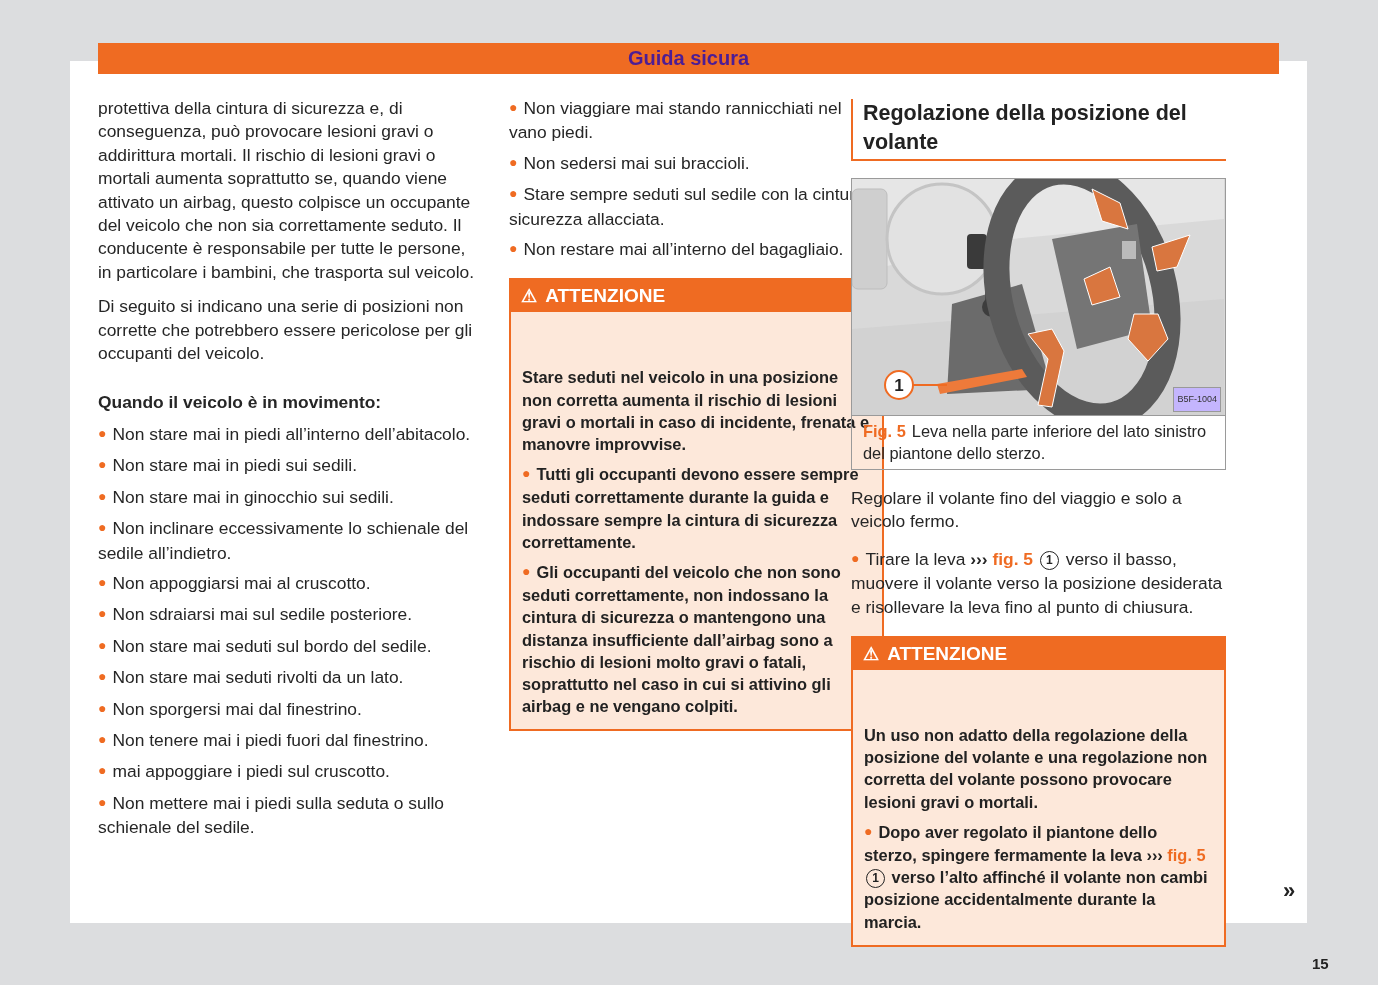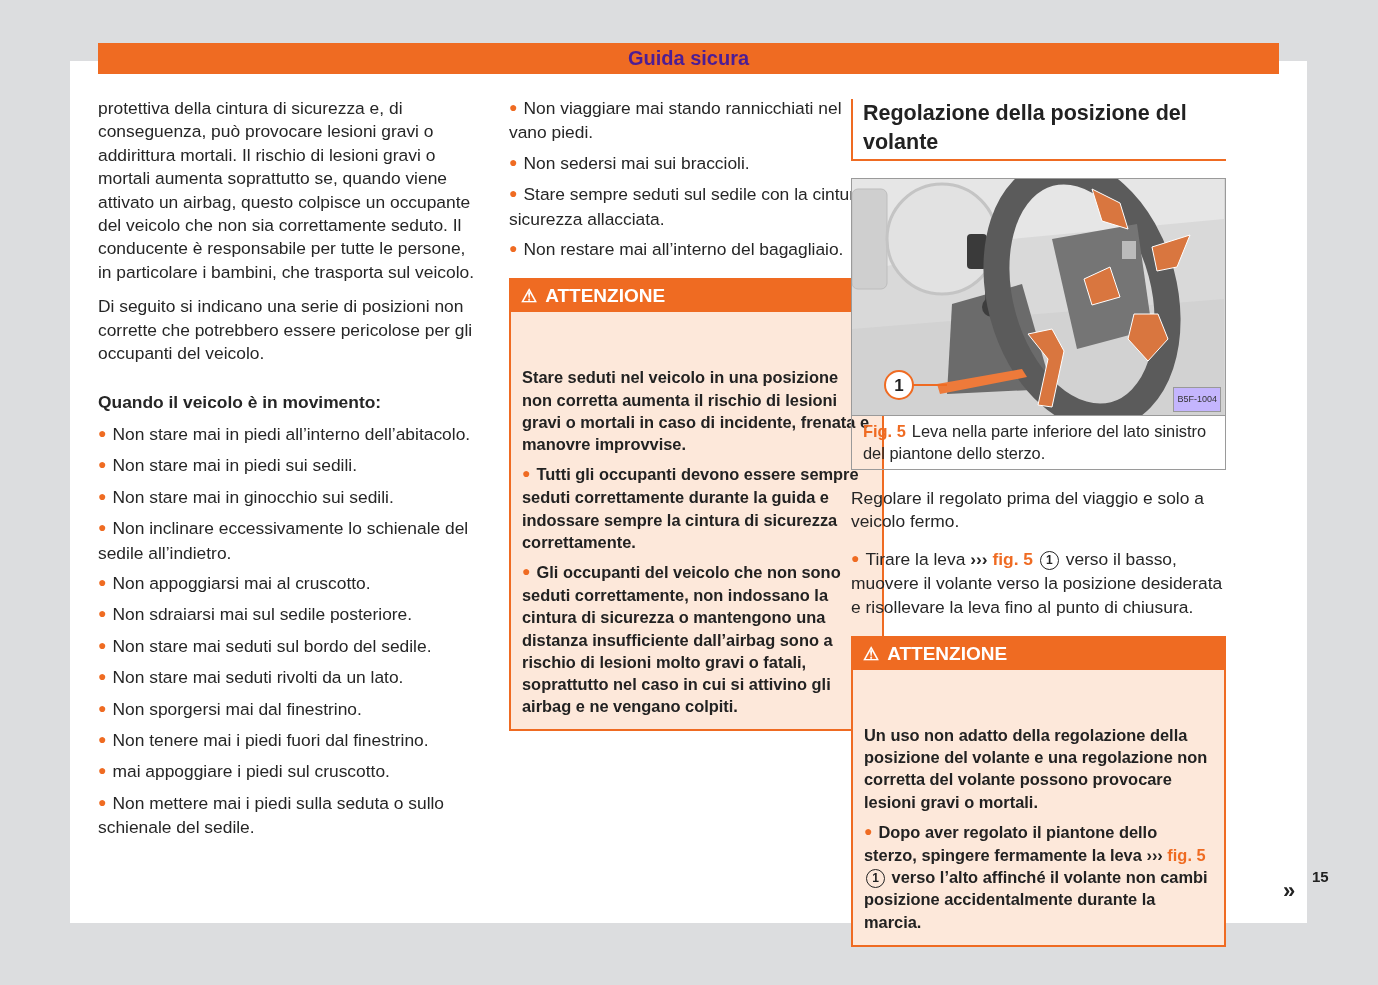--- a/index.html
+++ b/index.html
@@ -130,7 +130,7 @@
       <span class="fig-label">Fig. 5</span><span>Leva nella parte inferiore del lato sinistro del piantone dello sterzo.</span>
     </div>
   </div>
-  <p style="margin-top:17px">Regolare il regolato prima del viaggio e solo a veicolo fermo.</p>
+  <p style="margin-top:17px">Regolare il volante fino del viaggio e solo a veicolo fermo.</p>
   <p style="margin-top:14px">
     <span class="bullet">●</span><span>Tirare la leva</span>
     <span style="font-weight:bold">›››</span>

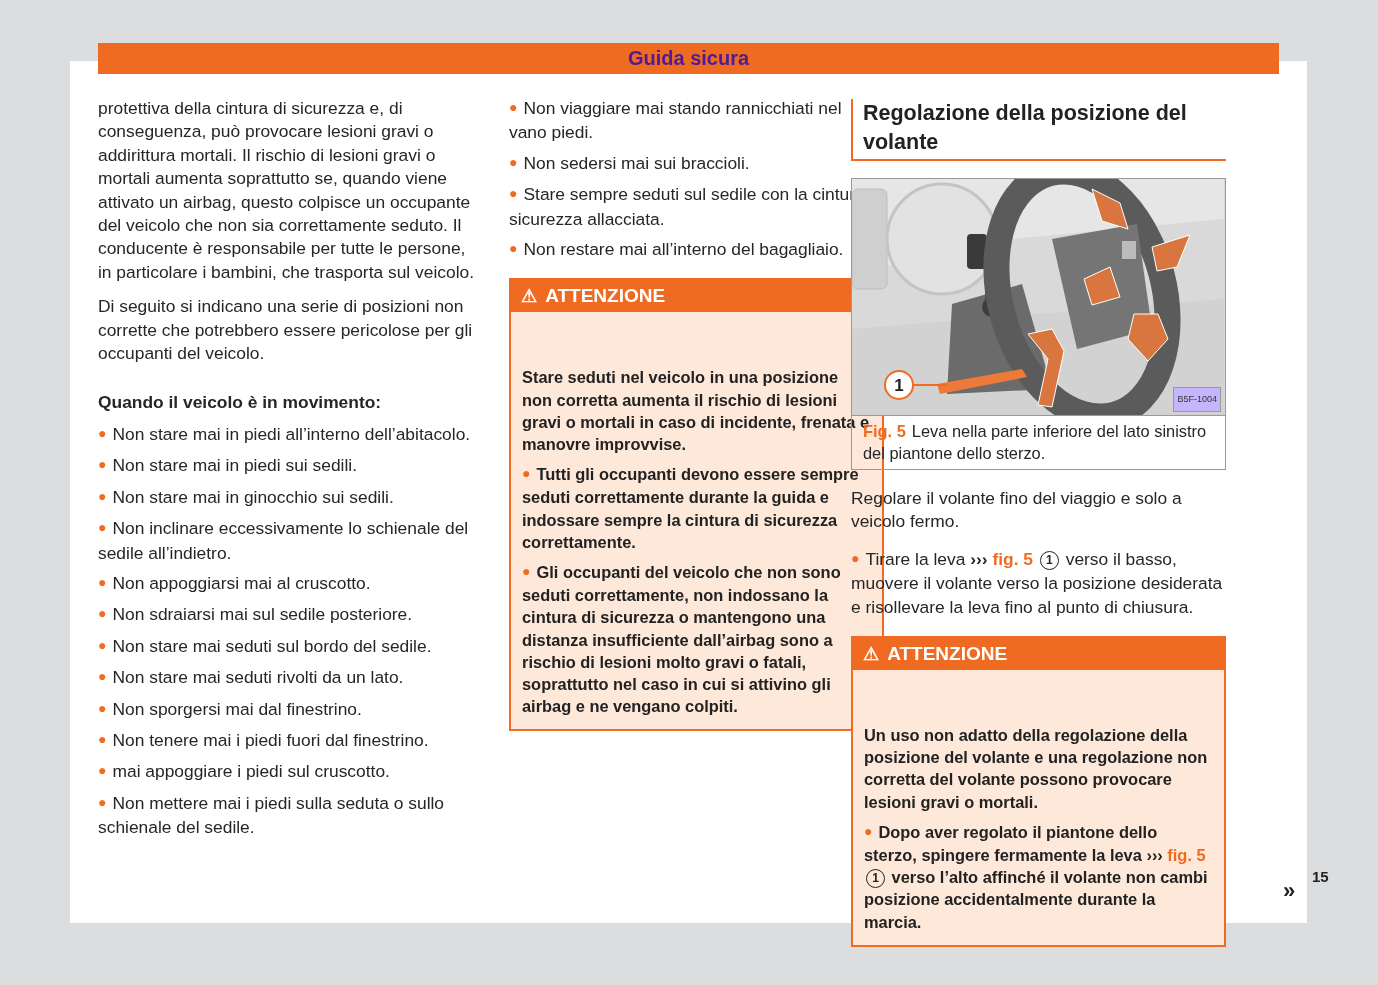--- a/index.html
+++ b/index.html
@@ -48,7 +48,7 @@
     font-size:12px; line-height:17px; text-align:center; font-weight:bold; vertical-align:1px; margin:0 2px;
   }
   .continue { position:absolute; left:1283px; top:878px; font-size:22px; font-weight:bold; color:#222; }
-  .page-num { position:absolute; left:1312px; top:868px; font-size:15px; font-weight:bold; color:#222; }
+  .page-num { position:absolute; left:1312px; top:955px; font-size:15px; font-weight:bold; color:#222; }
 </style>
 </head>
 <body>

